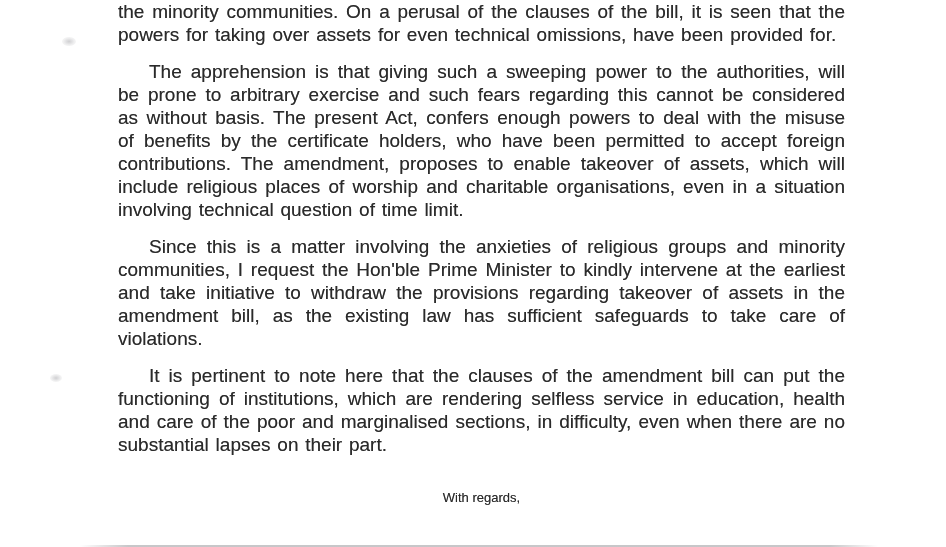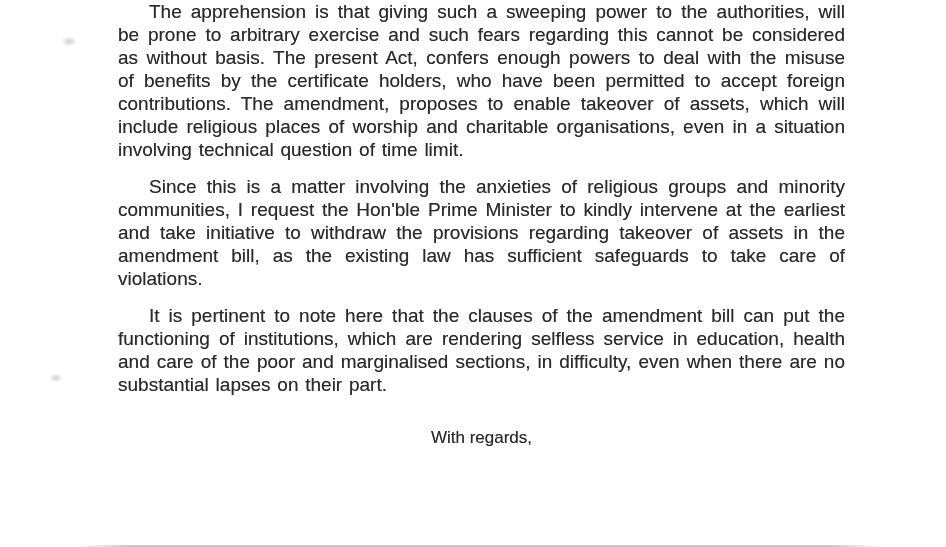--- a/index.html
+++ b/index.html
@@ -66,6 +66,7 @@
 <div class="page">
 
   <div class="letter-body">
+    <p class="para">the minority communities.  On a perusal of the clauses of the bill, it is seen that the powers for taking over assets for even technical omissions, have been provided for.</p>
 
     <p class="para indent">The apprehension is that giving such a sweeping power to the authorities, will be prone to arbitrary exercise and such fears regarding this cannot be considered as without basis.  The present Act, confers enough powers to deal with the misuse of benefits by the certificate holders, who have been permitted to accept foreign contributions. The amendment, proposes to enable takeover of assets, which will include religious places of worship and charitable organisations, even in a situation involving technical question of time limit.</p>
 

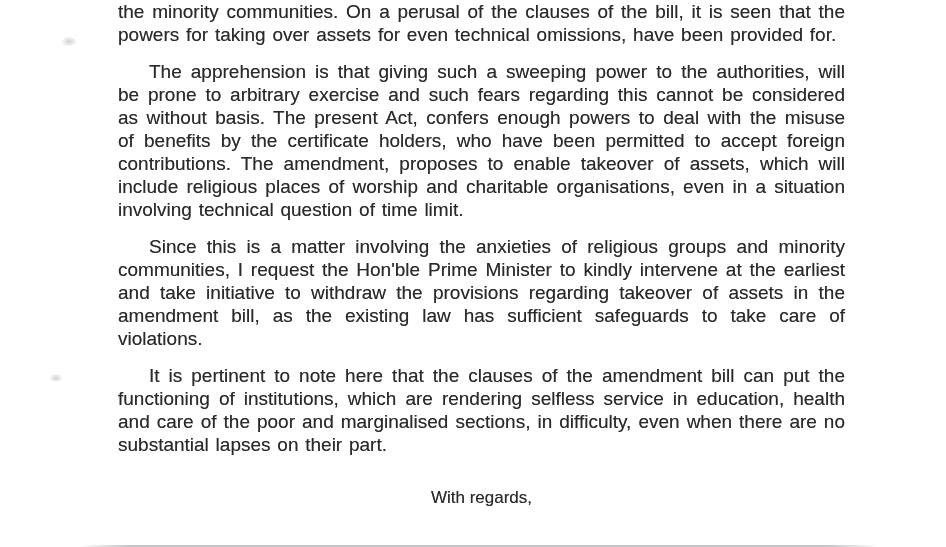--- a/index.html
+++ b/index.html
@@ -36,7 +36,7 @@
   }
   .closing {
     margin-top: 30px;
-    font-size: 17px;
+    font-size: 13px;
     line-height: 23px;
     color: #2a2a2a;
     text-align: center;

